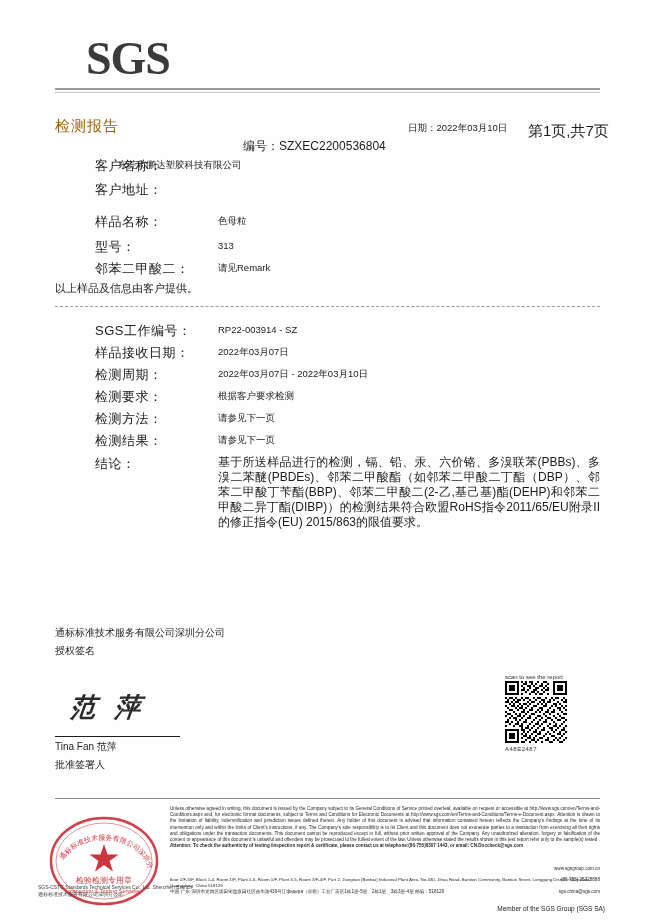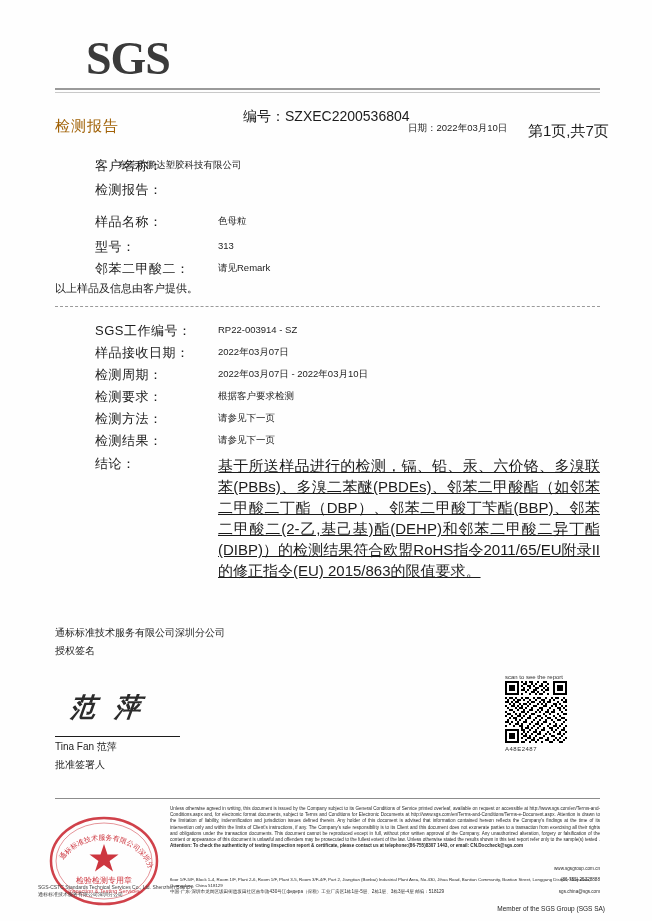--- a/index.html
+++ b/index.html
@@ -66,8 +66,8 @@
   .hdr-no {
     position: absolute;
     left: 224px;
-    top: 108px;
-    font-size: 14px;
+    top: 138px;
+    font-size: 12px;
     color: #1c1c1c;
     padding-left: 19px;
   }

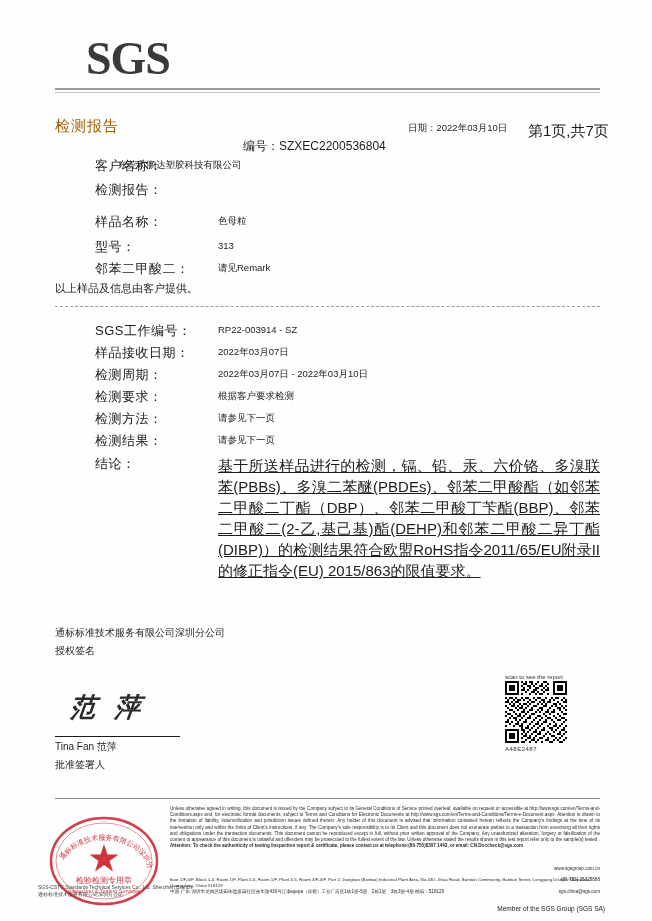--- a/index.html
+++ b/index.html
@@ -314,7 +314,7 @@
     <div class="fld-label" style="top:157px">客户名称：</div>
     <div class="fld-value v-a" style="top:159px">东莞市鹏达塑胶科技有限公司</div>
 
-    <div class="fld-label" style="top:181px">检测报告：</div>
+    <div class="fld-label" style="top:181px">客户地址：</div>
 
     <div class="fld-label" style="top:213px">样品名称：</div>
     <div class="fld-value v-b" style="top:215px">色母粒</div>

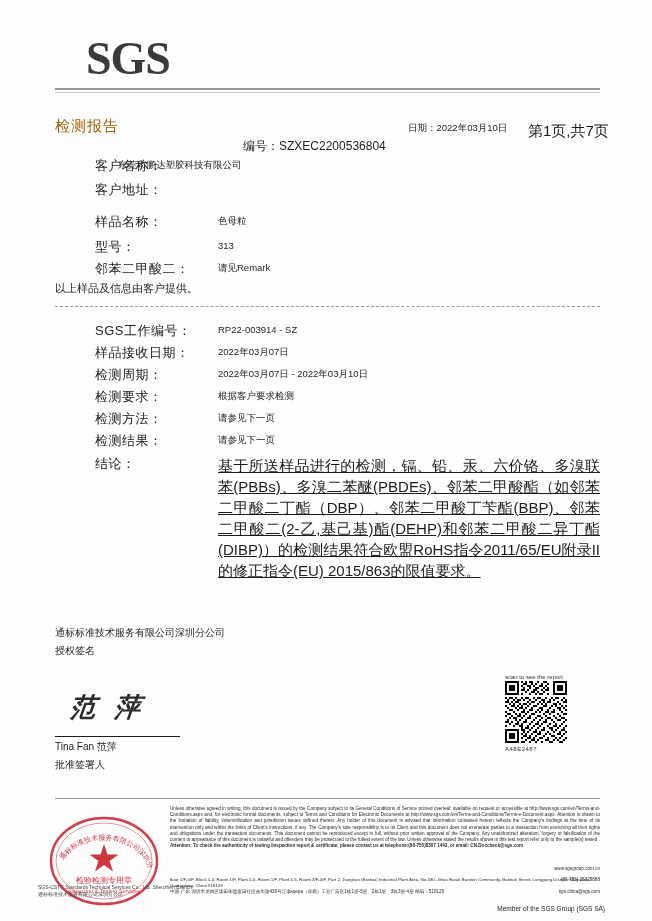--- a/index.html
+++ b/index.html
@@ -124,11 +124,10 @@
     position: absolute;
     left: 218px;
     width: 382px;
-    font-size: 15px;
-    line-height: 21px;
+    font-size: 12px;
+    line-height: 15px;
     color: #1c1c1c;
     text-align: justify;
-    text-decoration: underline;
   }
 
   

